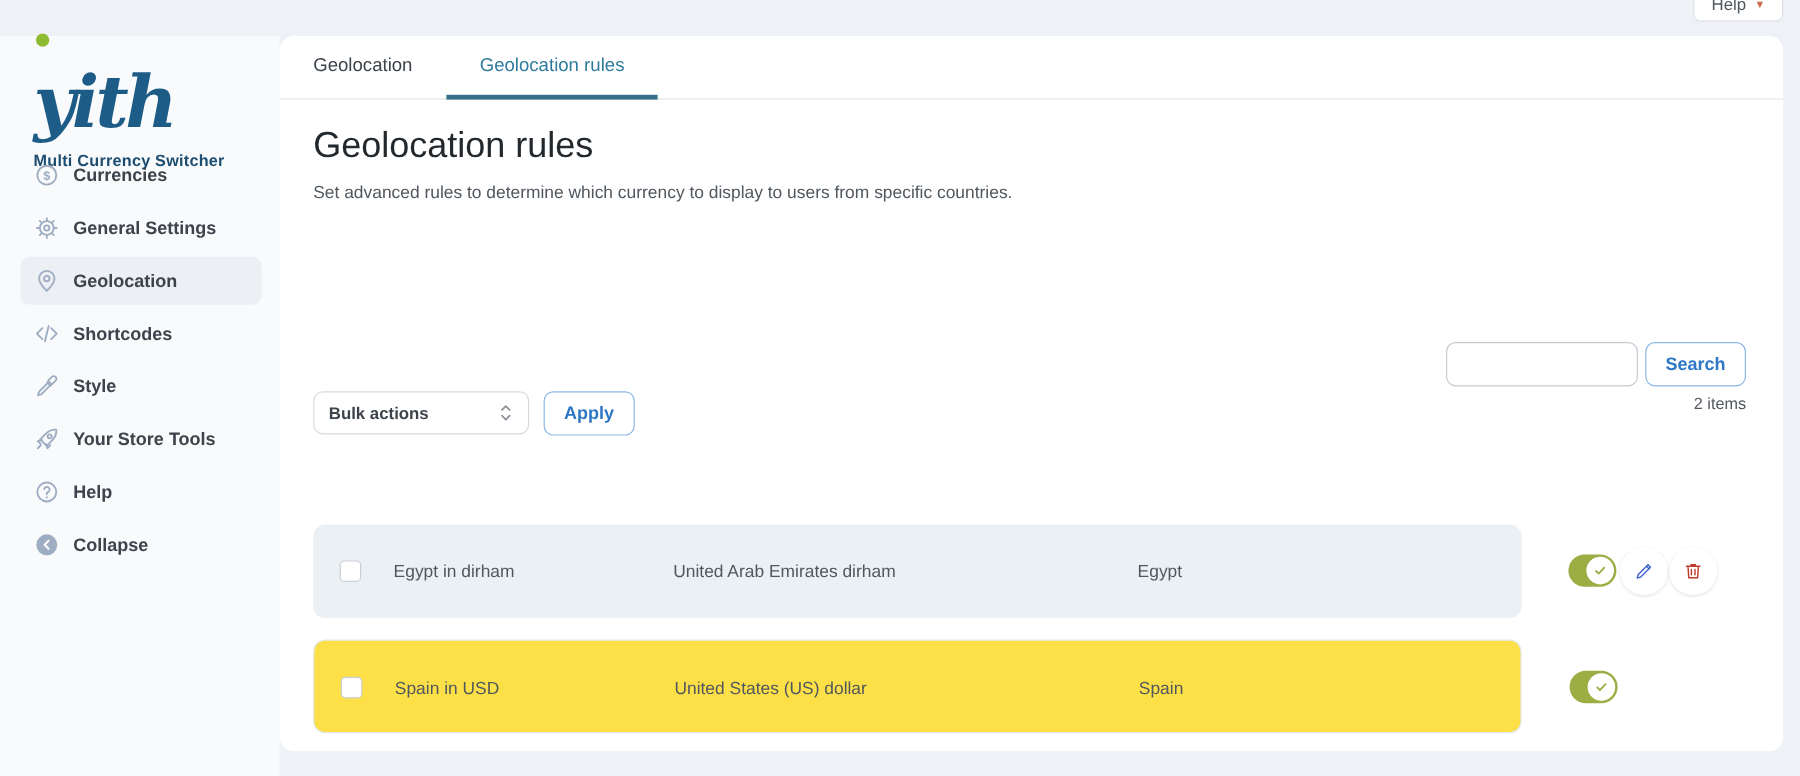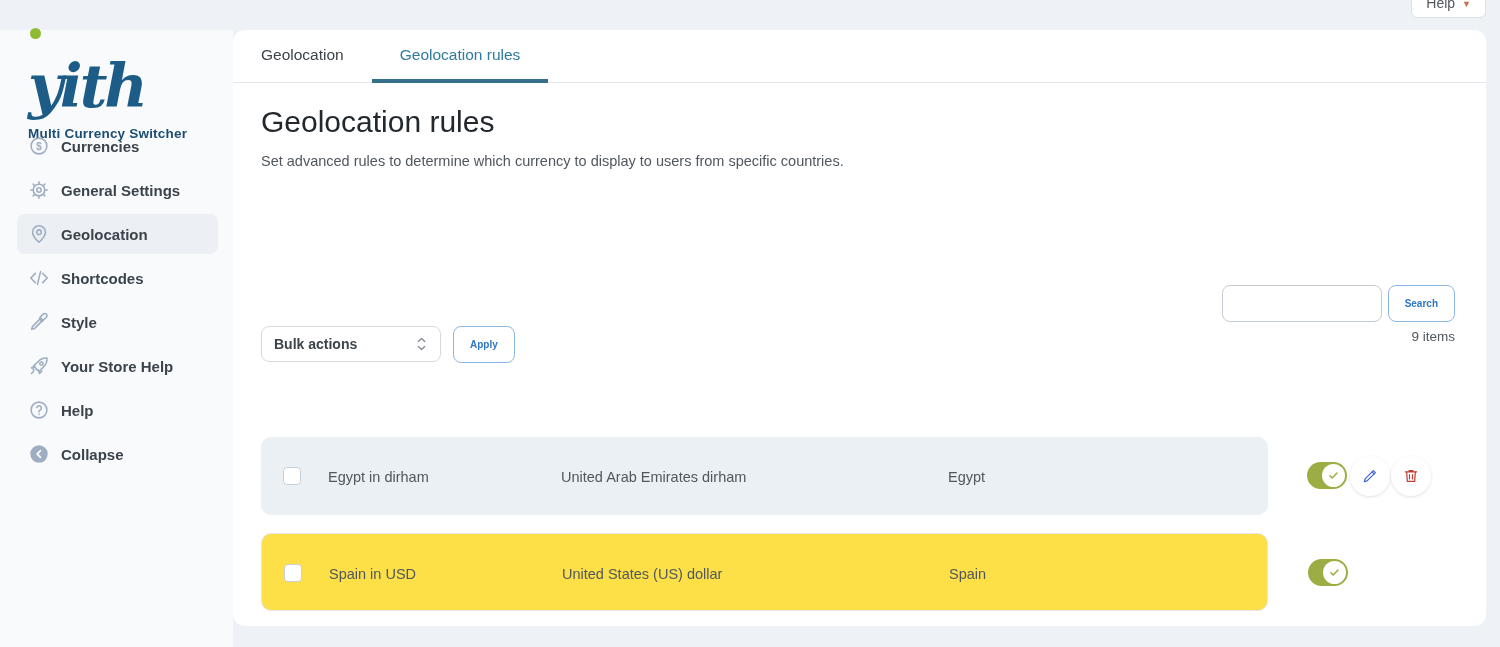--- a/index.html
+++ b/index.html
@@ -67,7 +67,7 @@
   }
   .btn-outline-blue {
     height:37px; background:#fff; border:1px solid #8cb8e8; border-radius:8px;
-    color:#2e77c4; font-size:10px; font-weight:600; padding:0 16px;
+    color:#2e77c4; font-size:15px; font-weight:600; padding:0 16px;
     font-family:"Liberation Sans", sans-serif; cursor:pointer;
   }
   .items-count { position:absolute; top:246px; right:31px; font-size:13.5px; color:#50575e; }

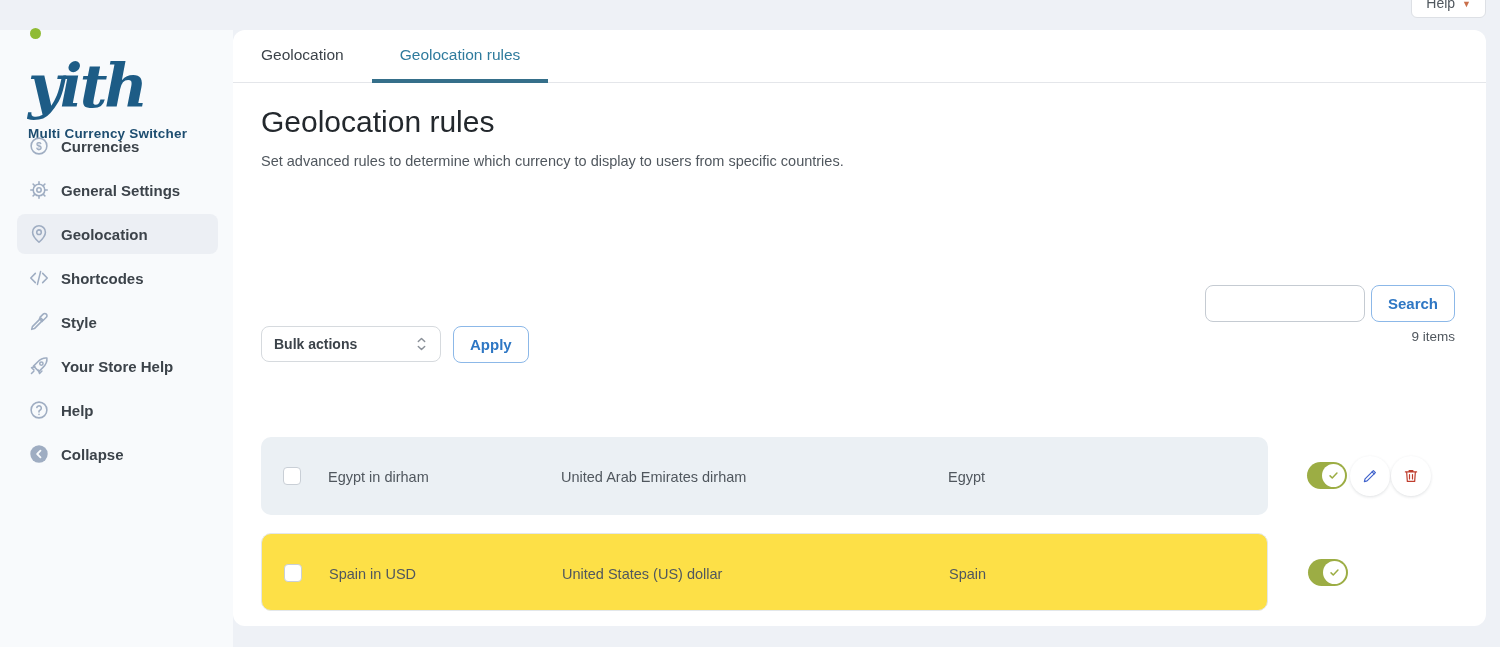--- a/index.html
+++ b/index.html
@@ -230,7 +230,7 @@
       <input class="search-input" type="text" value="" style="">
       <button class="btn-outline-blue">Search</button>
     </div>
-    <div class="items-count">9 items</div>
+    <div class="items-count">2 items</div>
 
     <div class="bulk-row">
       <div class="bulk-select">

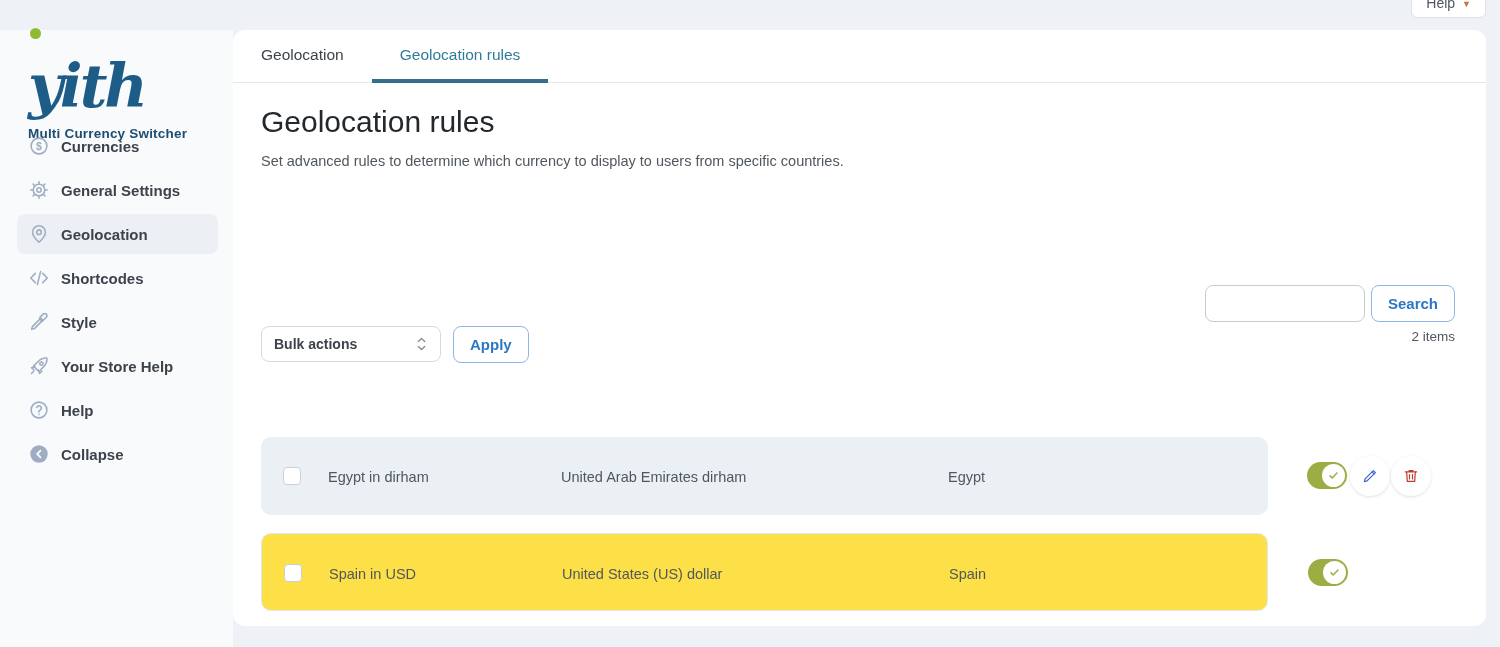--- a/index.html
+++ b/index.html
@@ -188,7 +188,7 @@
             <path d="M7.5 12.6l-3.6 1.2 2.6 2.6M11.4 16.5l1.2 3.6 2.6-2.6M6.3 17.7L3.8 20.2"></path>
           </svg>
       </span>
-      <span class="nav-label">Your Store Help</span>
+      <span class="nav-label">Your Store Tools</span>
     </div>
     <div class="nav-item">
       <span class="ic">

